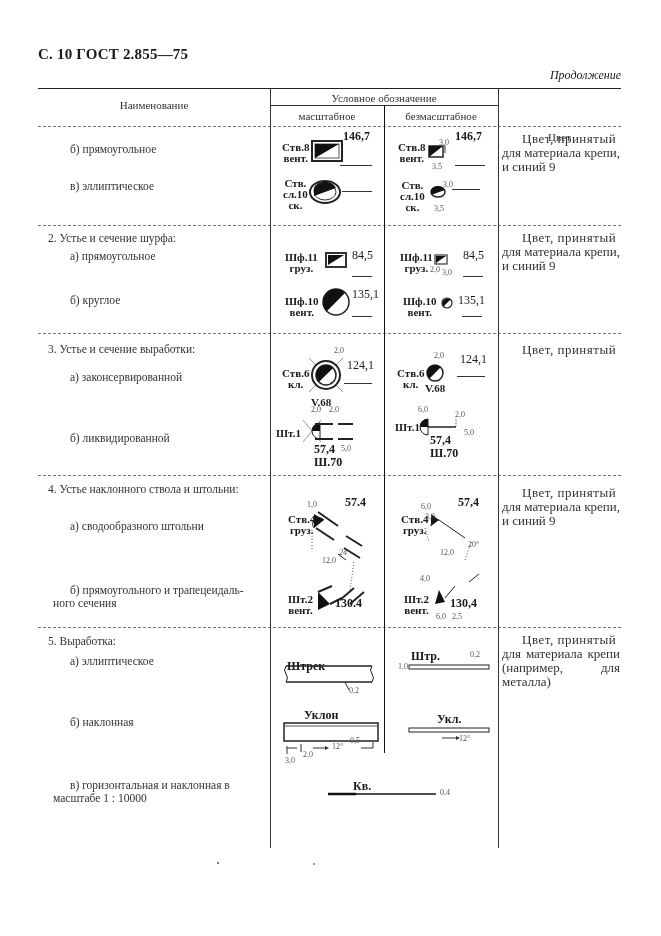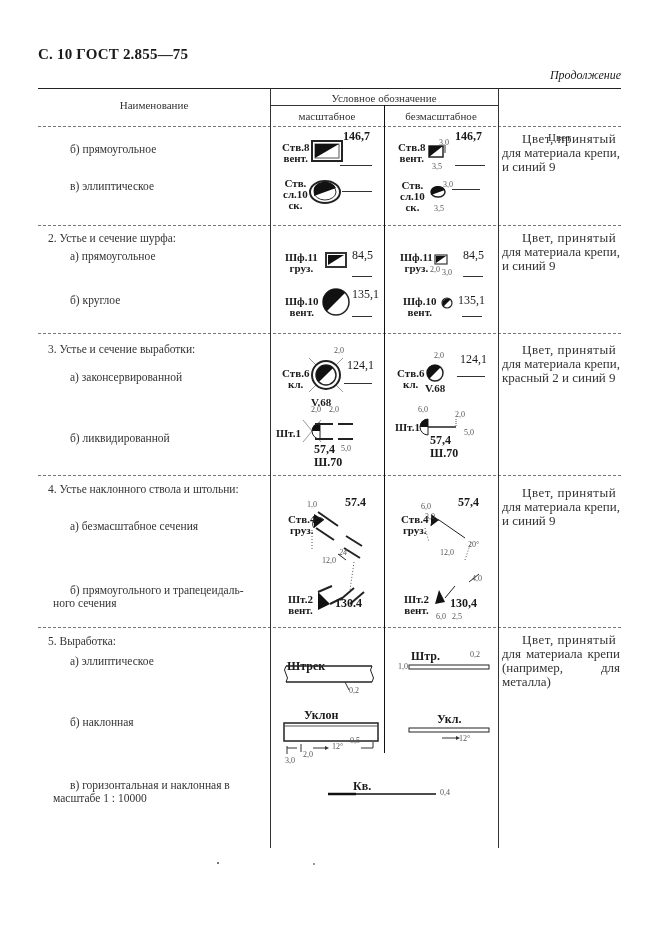--- a/index.html
+++ b/index.html
@@ -135,7 +135,6 @@
 <div class="abs name" style="left:70px; top:432px;">б)  ликвидированной</div>
 <div class="abs color" style="left:502px; top:343px;">
   <span class="first">Цвет, принятый</span>
-  <span>для материала крепи, красный 2 и синий 9</span>
 </div>
 
 <div class="abs lbl" style="left:282px; top:368px;"><span>Ств.6</span><br><span>кл.</span></div>

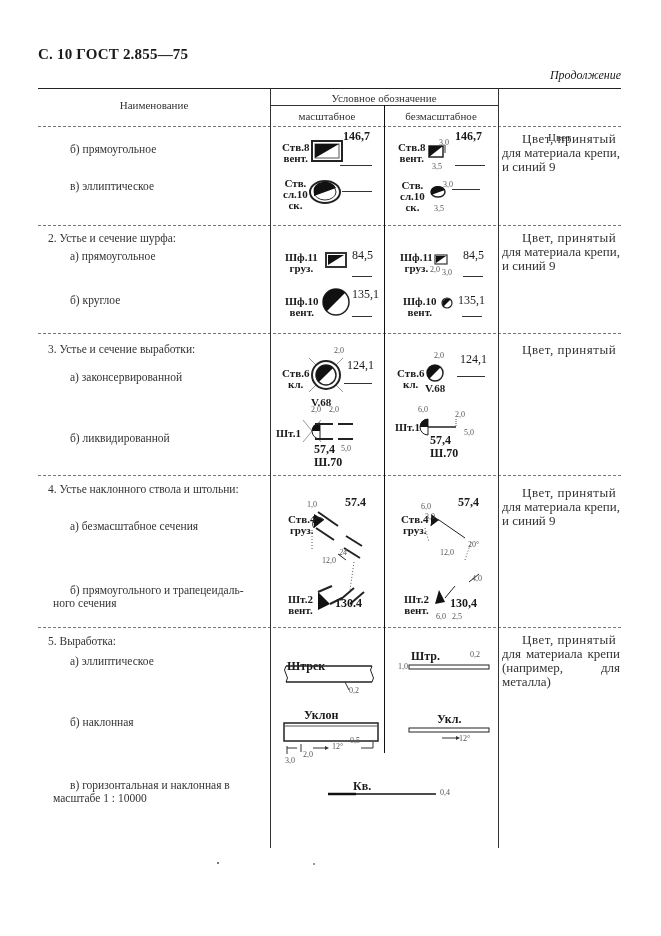--- a/index.html
+++ b/index.html
@@ -191,7 +191,7 @@
 <div class="abs lbl" style="left:430px; top:448px; font-size:12px;">Ш.70</div>
 
 <div class="abs name" style="left:48px; top:483px;">4. Устье наклонного ствола и штольни:</div>
-<div class="abs name" style="left:70px; top:520px;">а)  безмасштабное сечения</div>
+<div class="abs name" style="left:70px; top:520px;">а)  сводообразного штольни</div>
 <div class="abs name" style="left:70px; top:584px;">
   <span>б)  прямоугольного и трапецеидаль-</span>
 </div>

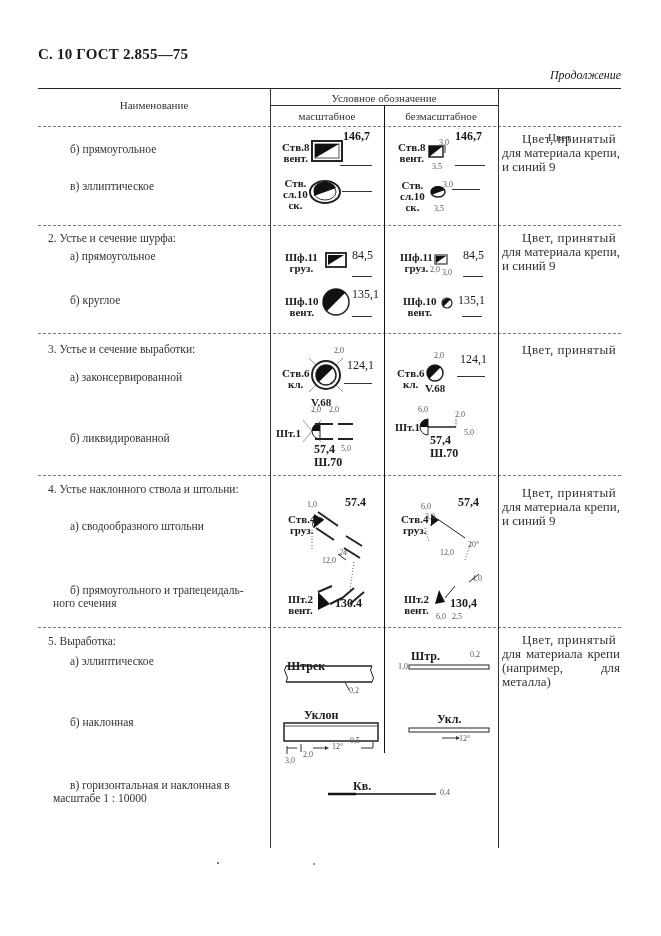--- a/index.html
+++ b/index.html
@@ -241,7 +241,7 @@
 <div class="abs small" style="left:425px; top:512px;">3,0</div>
 <div class="abs small" style="left:468px; top:540px;">20°</div>
 <div class="abs small" style="left:440px; top:548px;">12,0</div>
-<div class="abs small" style="left:472px; top:574px;text-align:right;">4,0</div>
+<div class="abs small" style="left:420px; top:574px;text-align:right;">4,0</div>
 <div class="abs lbl" style="left:404px; top:594px;"><span>Шт.2</span><br><span>вент.</span></div>
 <div class="abs num" style="left:450px; top:596px;">130,4</div>
 <div class="abs small" style="left:436px; top:612px;">6,0</div>

